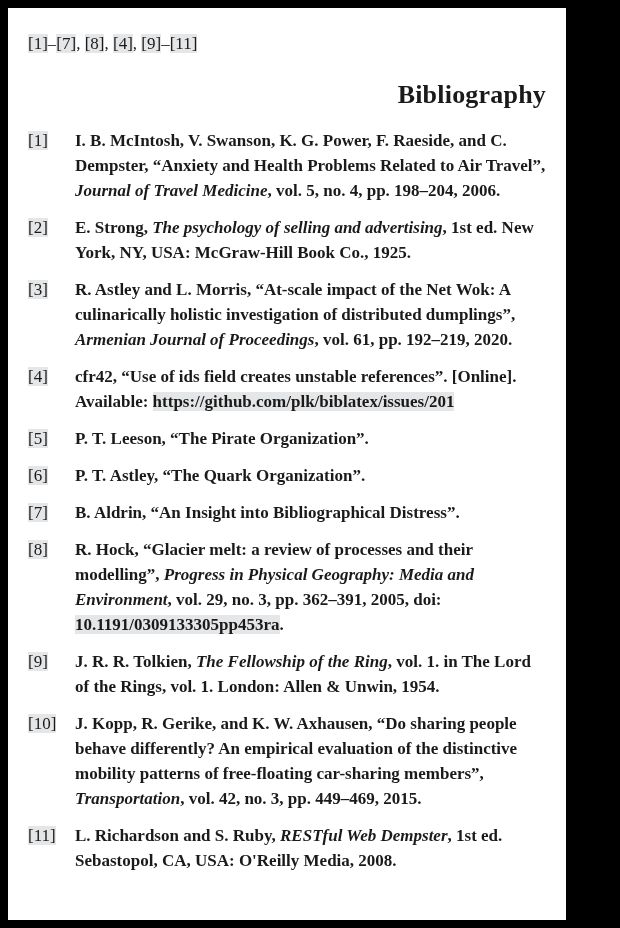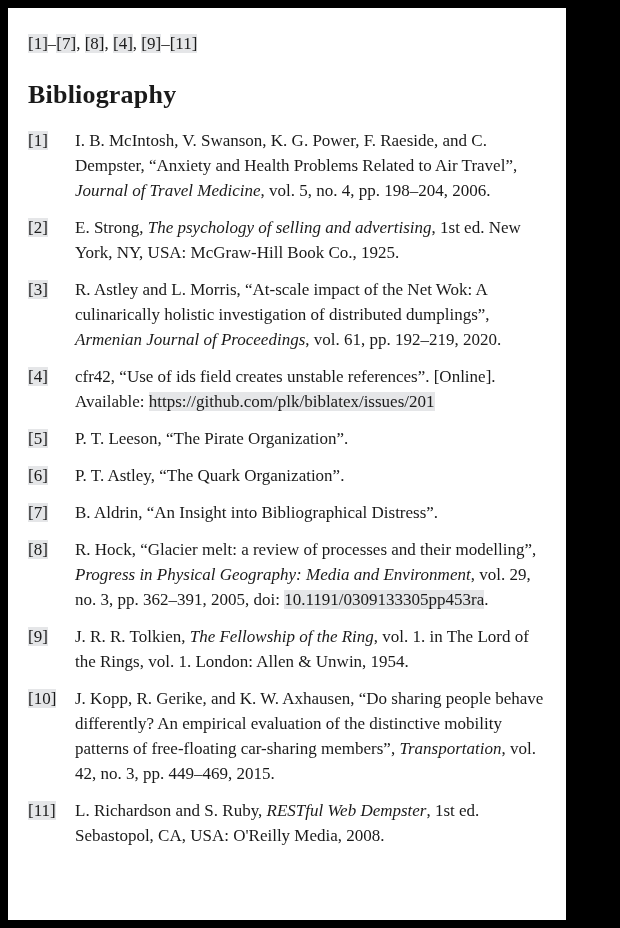--- a/index.html
+++ b/index.html
@@ -40,6 +40,7 @@
     font-weight: bold;
     margin: 24px 0 18px 0;
     letter-spacing: 0.2px;
+    text-align: right;
   }
   .bib-list { }
   .entry {

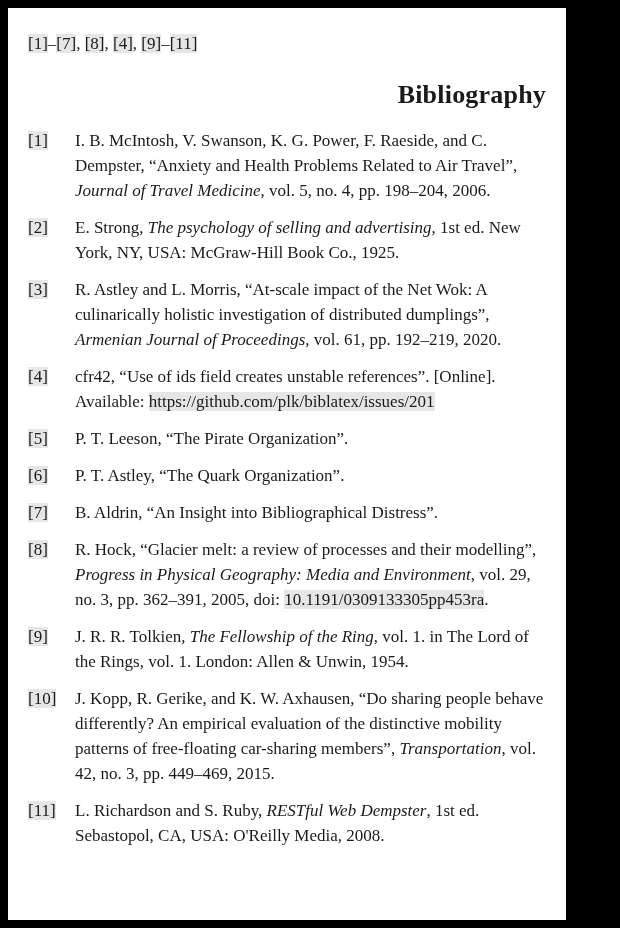--- a/index.html
+++ b/index.html
@@ -56,6 +56,7 @@
   .entry-text {
     flex: 1 1 auto;
     max-width: 517px;
+    font-weight: bold;
   }
   .it { font-style: italic; }
 </style>

